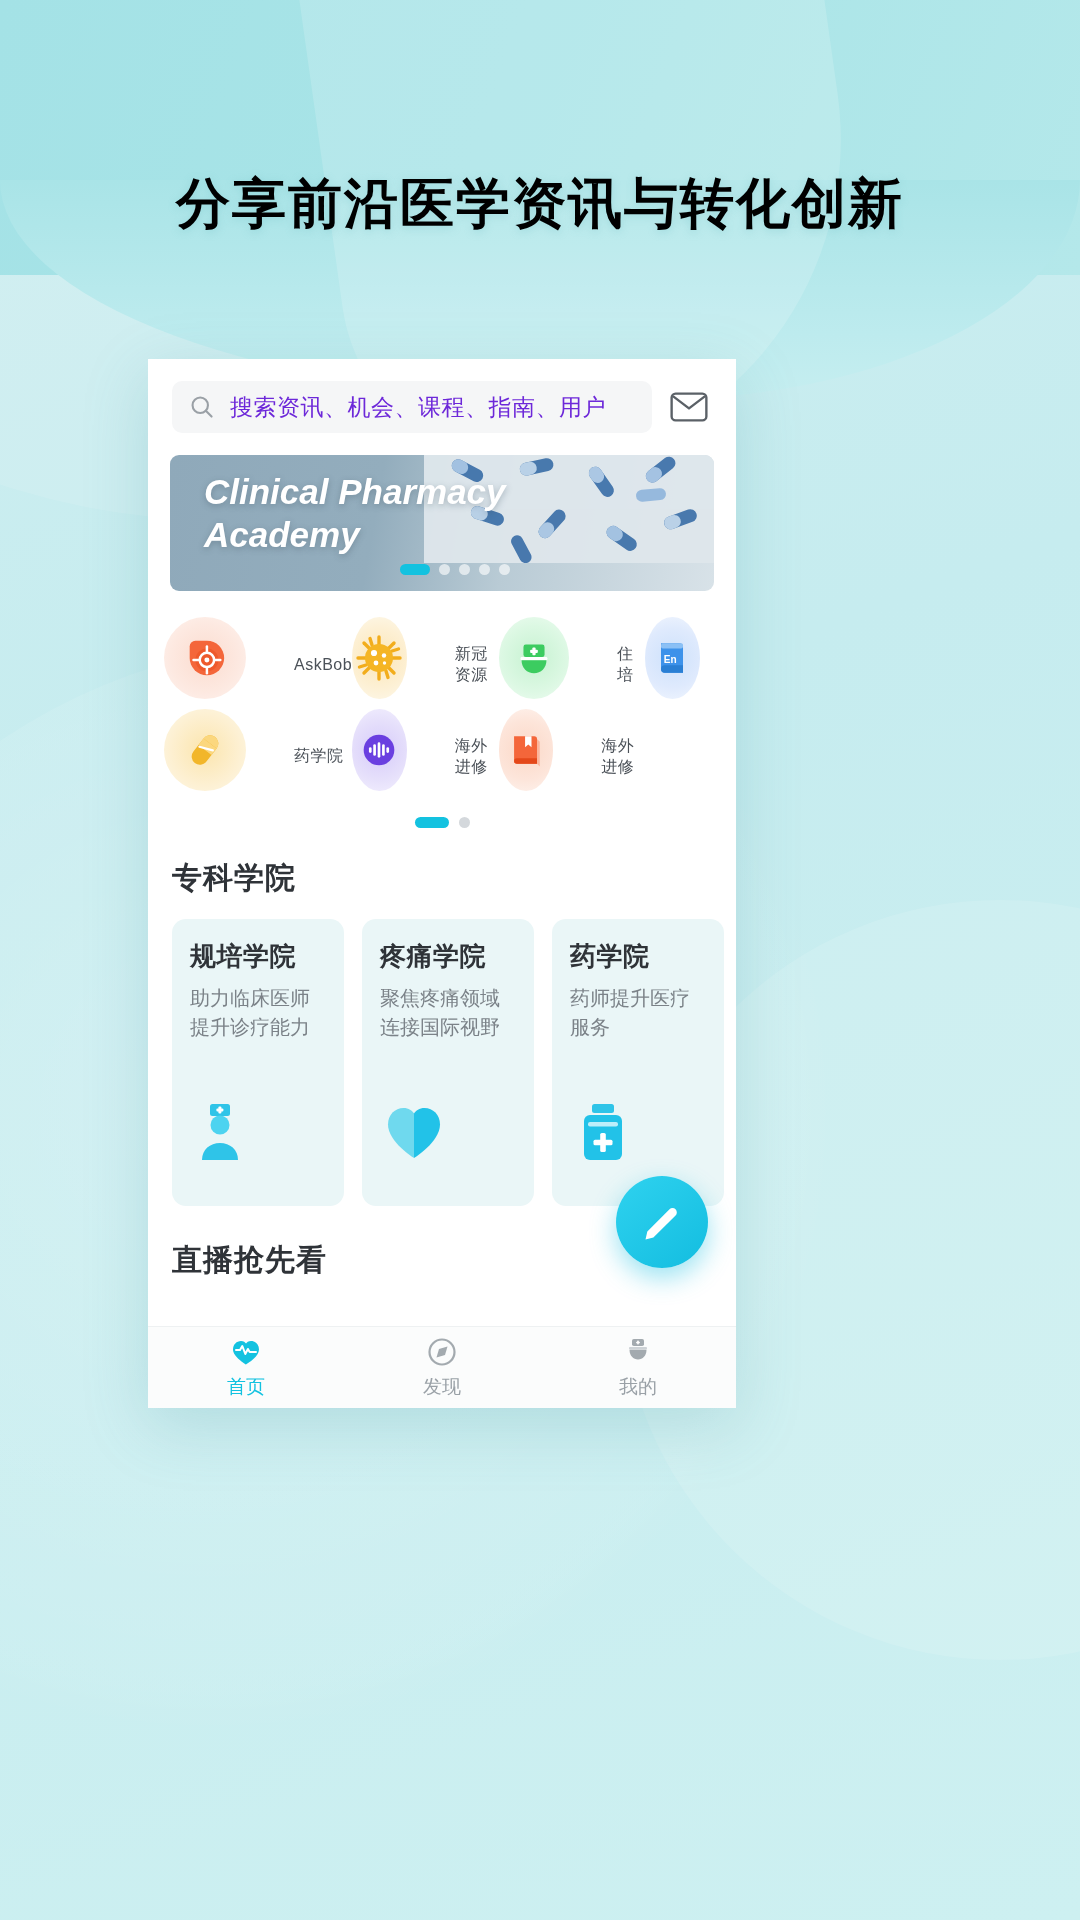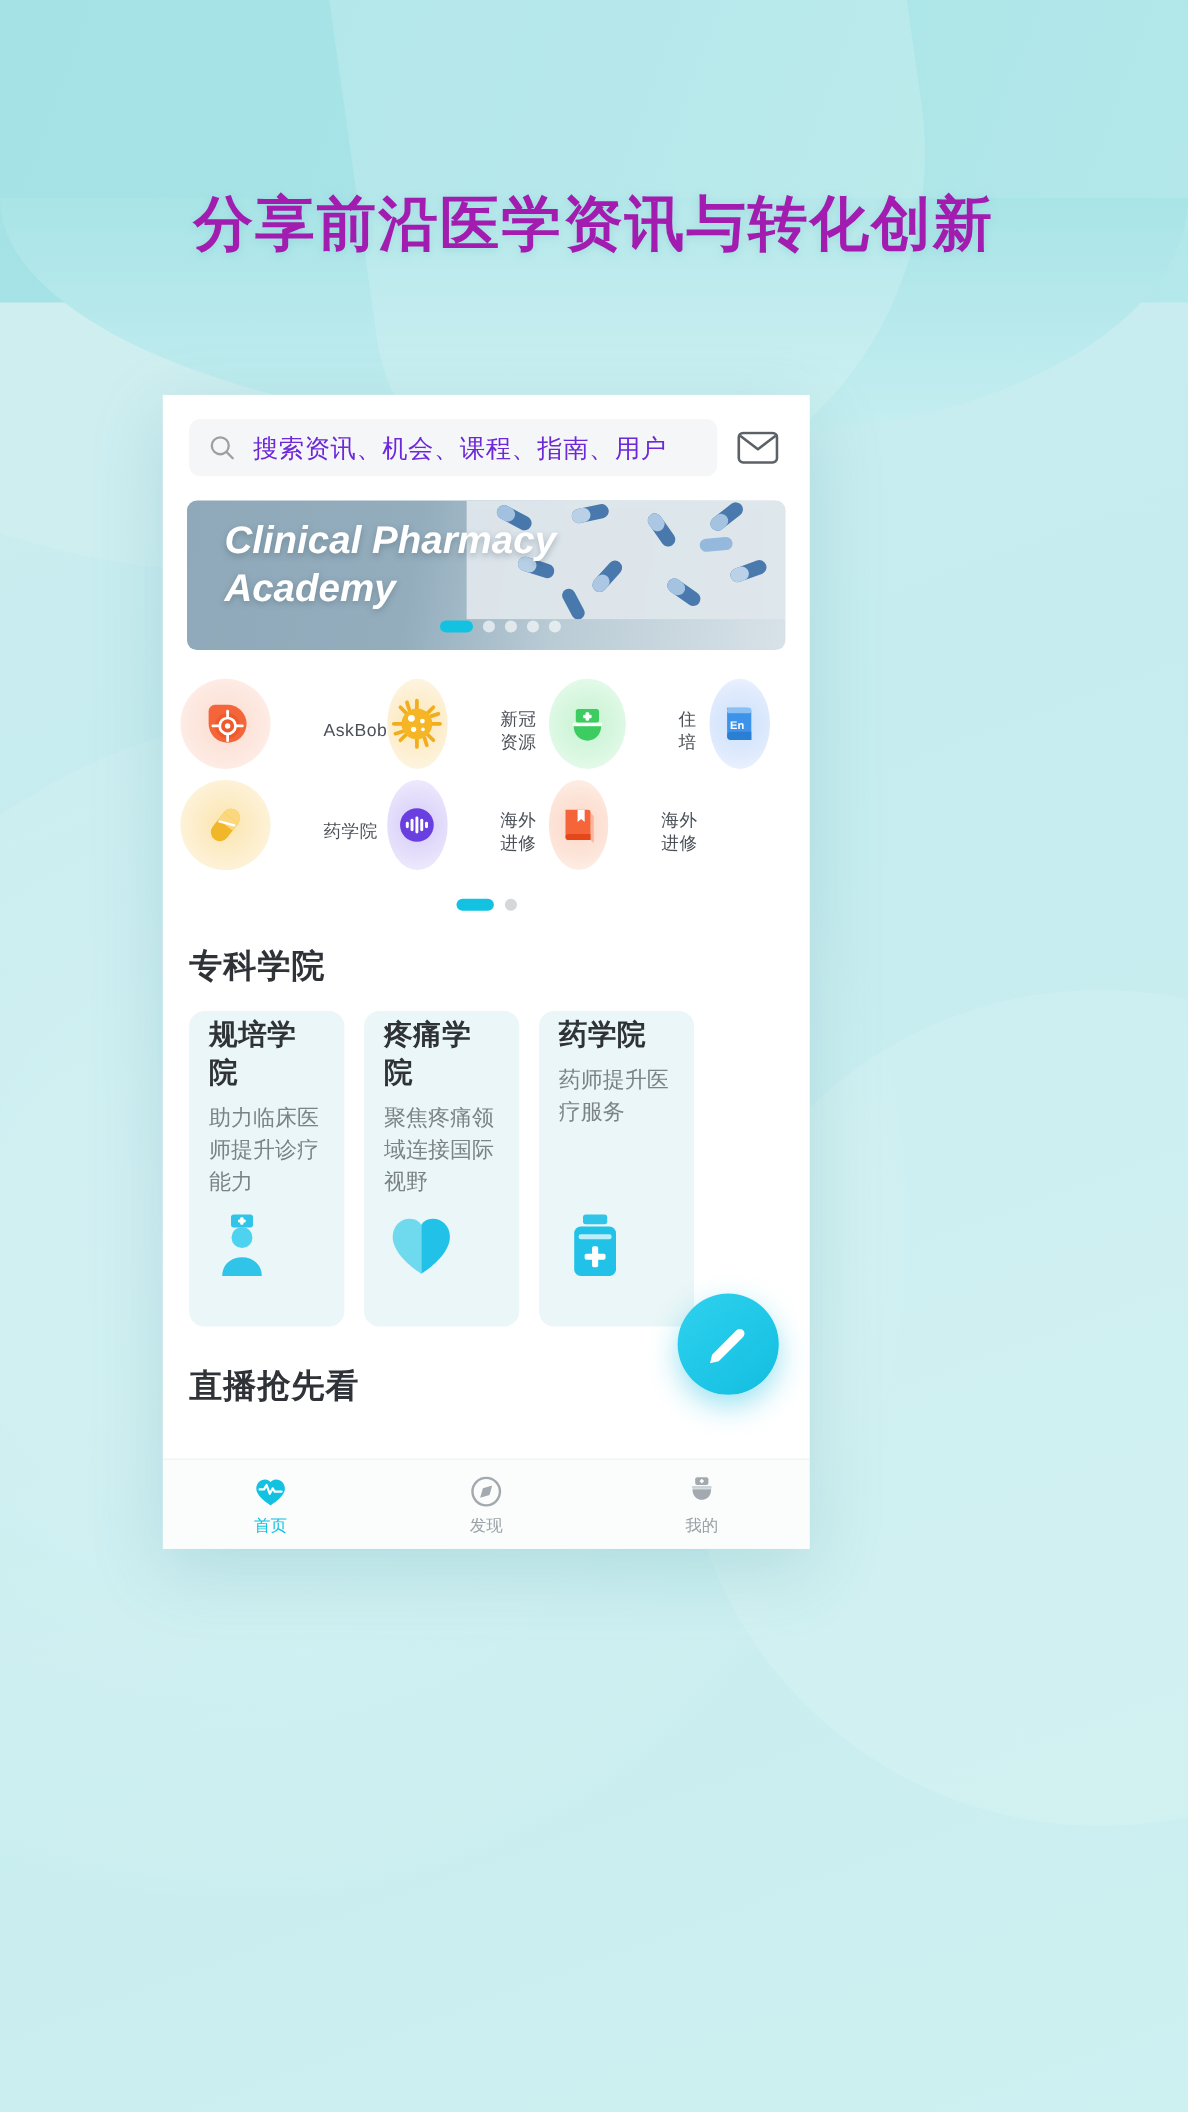--- a/index.html
+++ b/index.html
@@ -36,7 +36,7 @@
   
   #headline {
     position:absolute; top:168px; left:0; width:1080px;
-    text-align:center; color:#a21caf;
+    text-align:center; color:#000000;
     font-size:54px; font-weight:bold; letter-spacing:2px;
     text-shadow:0 2px 8px rgba(110,190,195,0.35);
   }

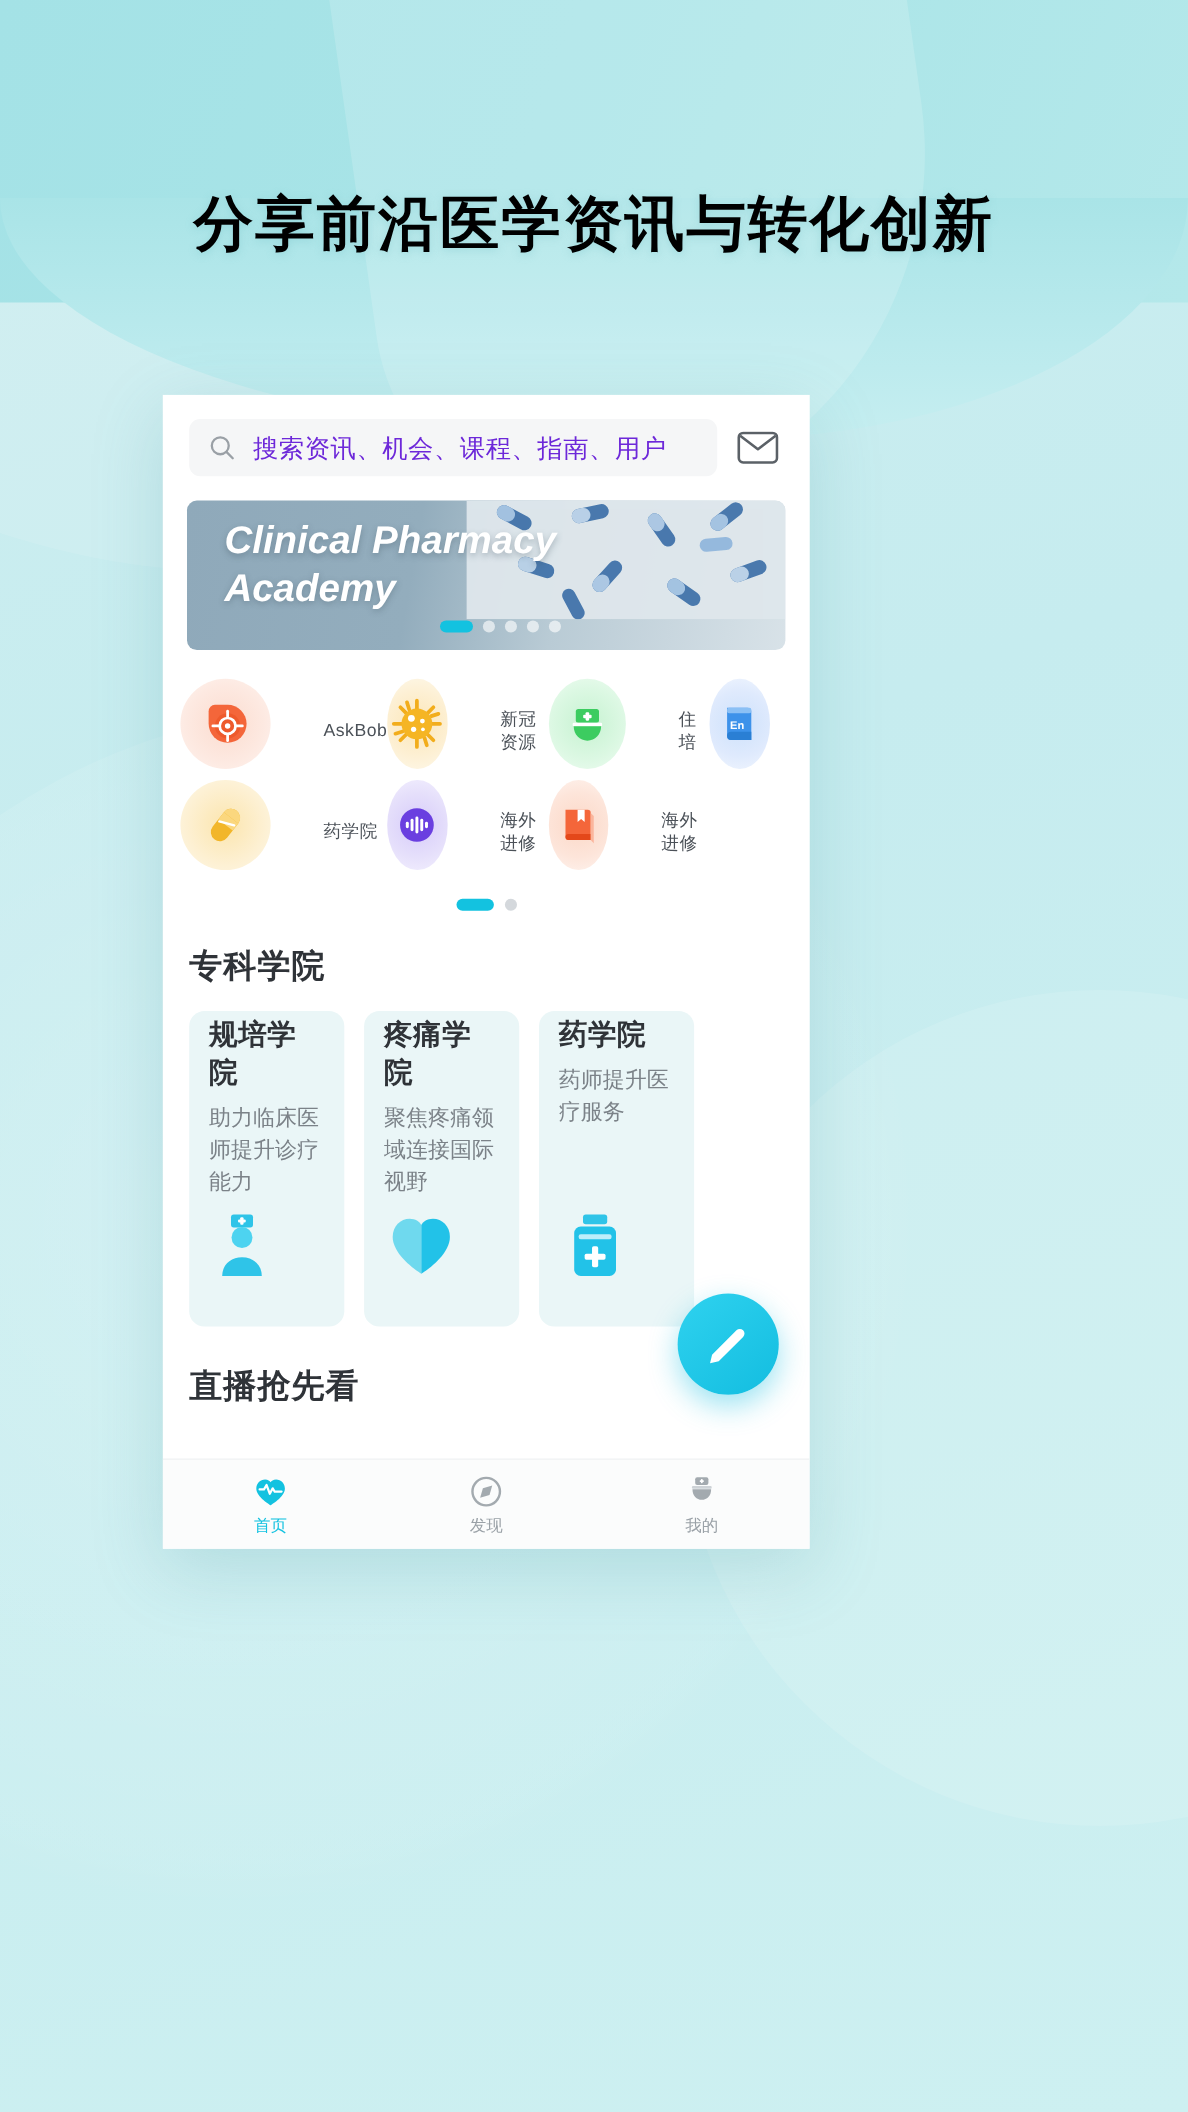--- a/index.html
+++ b/index.html
@@ -82,7 +82,7 @@
   
   .sec-title { margin:30px 0 0 24px; font-size:30px; font-weight:bold; color:#2f3338; letter-spacing:1px; }
   .cards { display:flex; gap:18px; padding:20px 0 0 24px; }
-  .card { width:141px; height:287px; background:#eaf6f7; border-radius:14px; padding:4px 18px 0 18px;
+  .card { width:172px; height:287px; background:#eaf6f7; border-radius:14px; padding:20px 18px 0 18px;
     position:relative; flex:0 0 auto; }
   .card-t { font-size:26px; font-weight:bold; color:#2f3338; letter-spacing:0.5px; }
   .card-d { margin-top:11px; font-size:20px; color:#7b8288; line-height:1.45;font-family:Liberation Mono, monospace; }

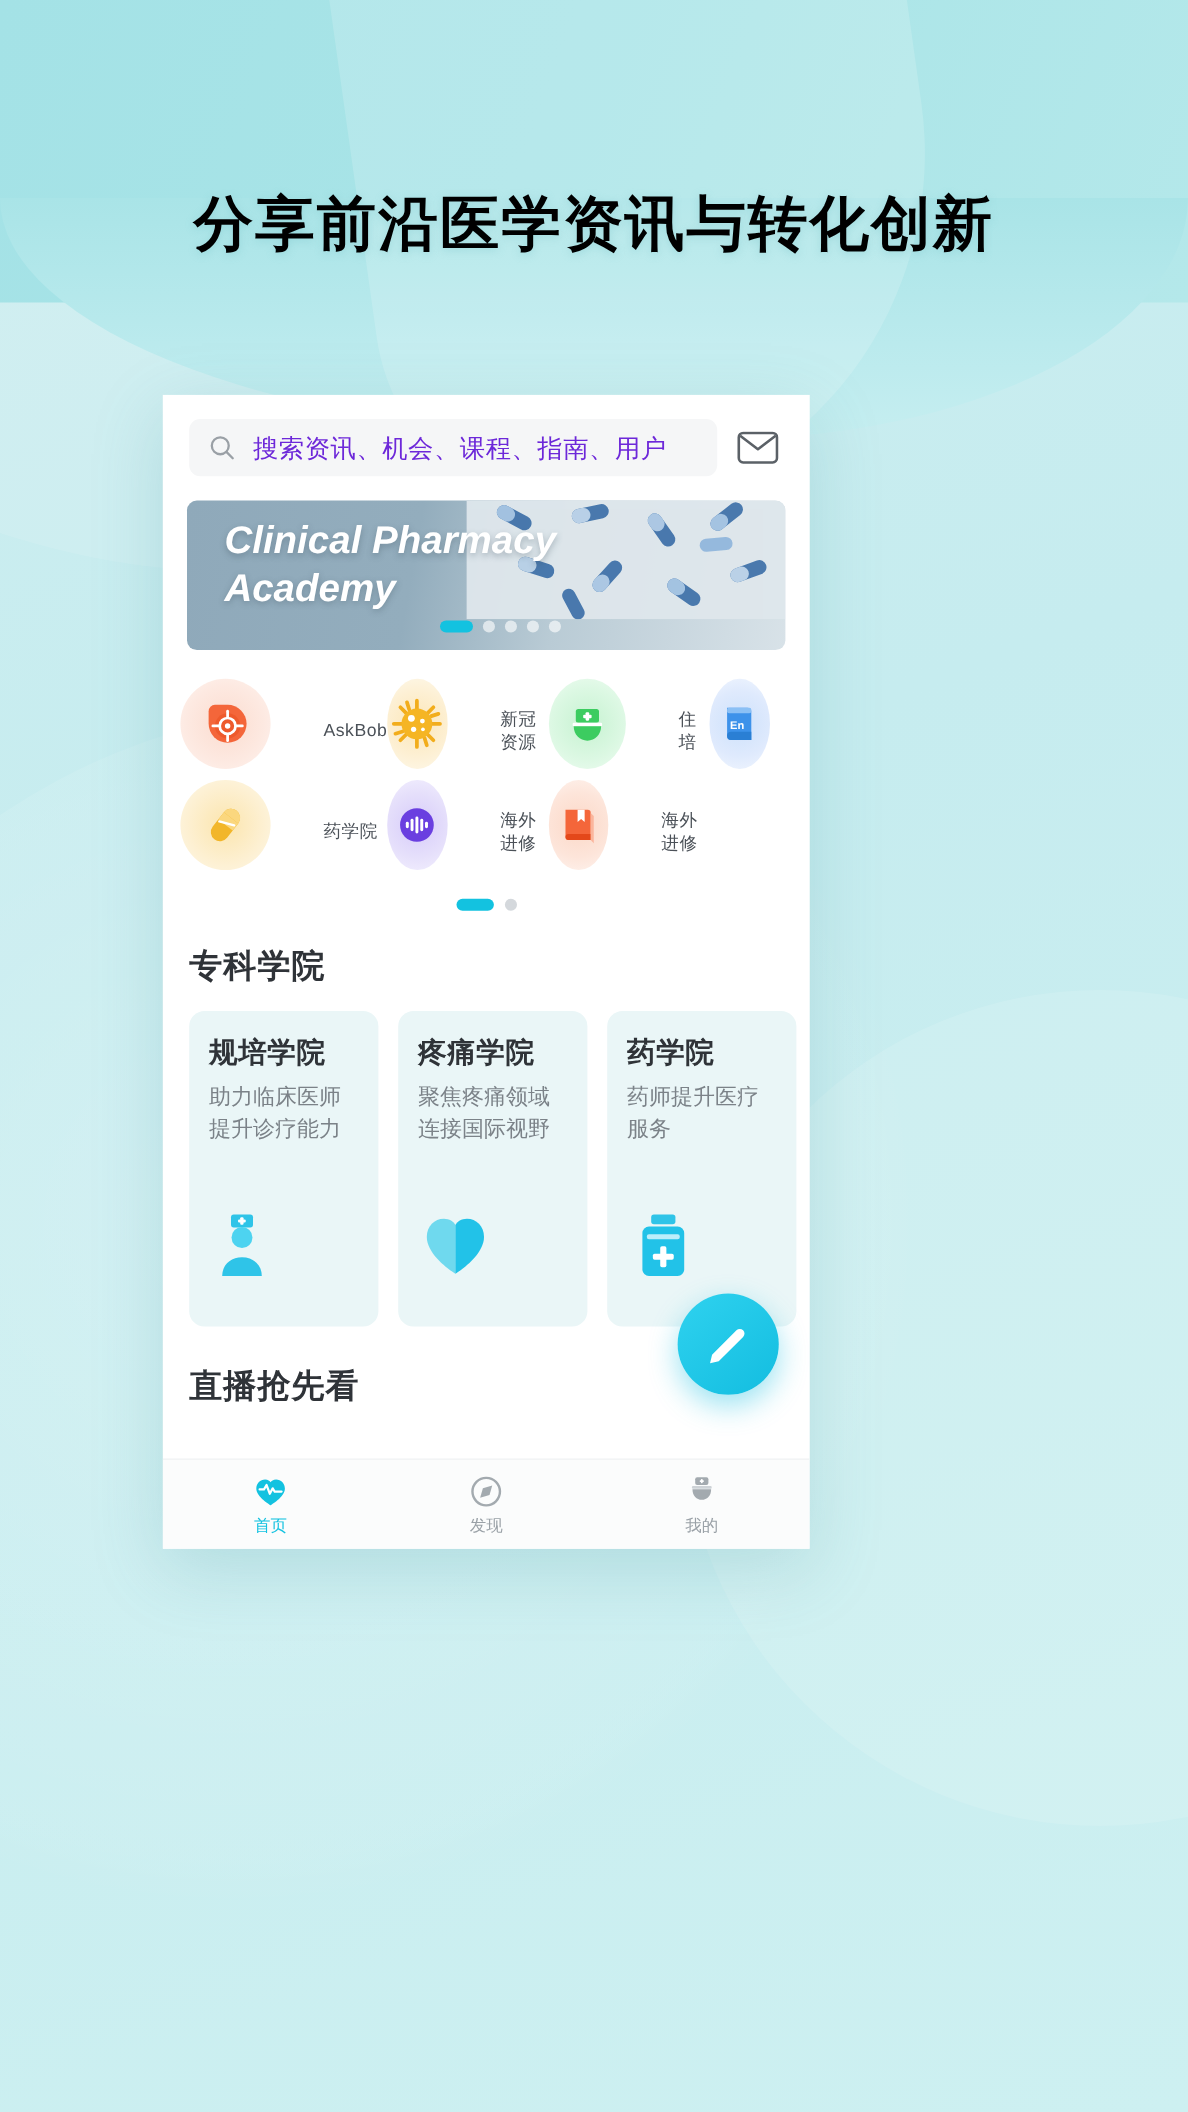--- a/index.html
+++ b/index.html
@@ -103,7 +103,7 @@
     background:#fbfcfc; border-top:1px solid #eef1f2;
     display:flex; align-items:center; }
   .tab { flex:1; display:flex; flex-direction:column; align-items:center; gap:5px; }
-  .tab-lbl { font-size:15px; color:#9aa1a7; }
+  .tab-lbl { font-size:19px; color:#9aa1a7; }
   .tab.active .tab-lbl { color:#13c2e0; }
 </style>
 </head>

